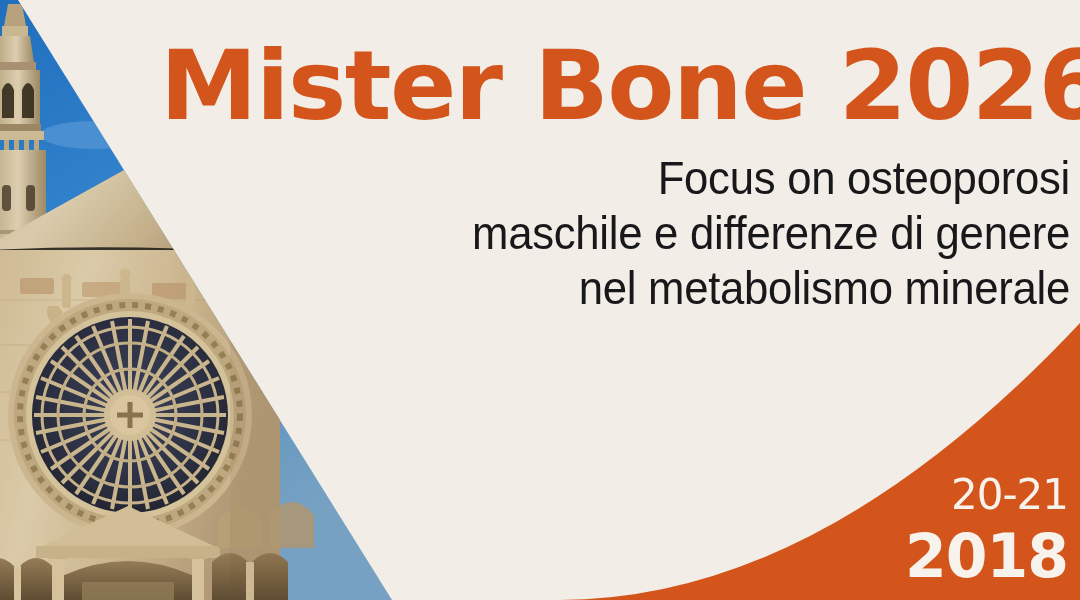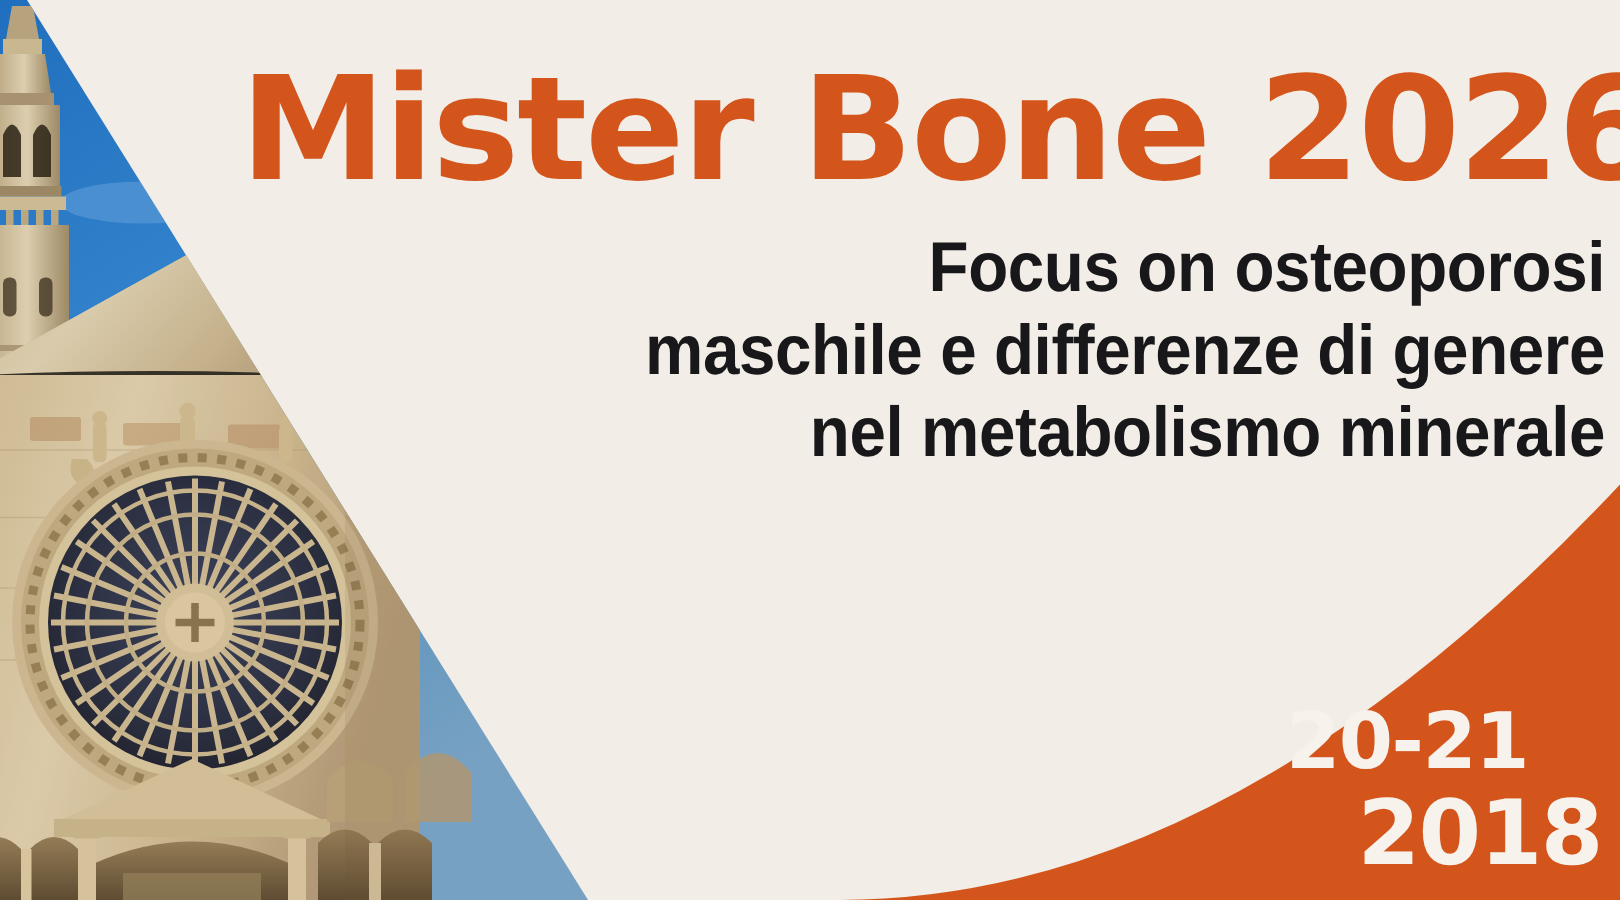--- a/index.html
+++ b/index.html
@@ -52,7 +52,7 @@
     text-align:right;
     color:#18181A;
     font-family:"Liberation Sans", sans-serif;
-    font-weight:bold;
+    font-weight:normal;
     font-size:47px;
     line-height:55px;
     letter-spacing:-0.3px;

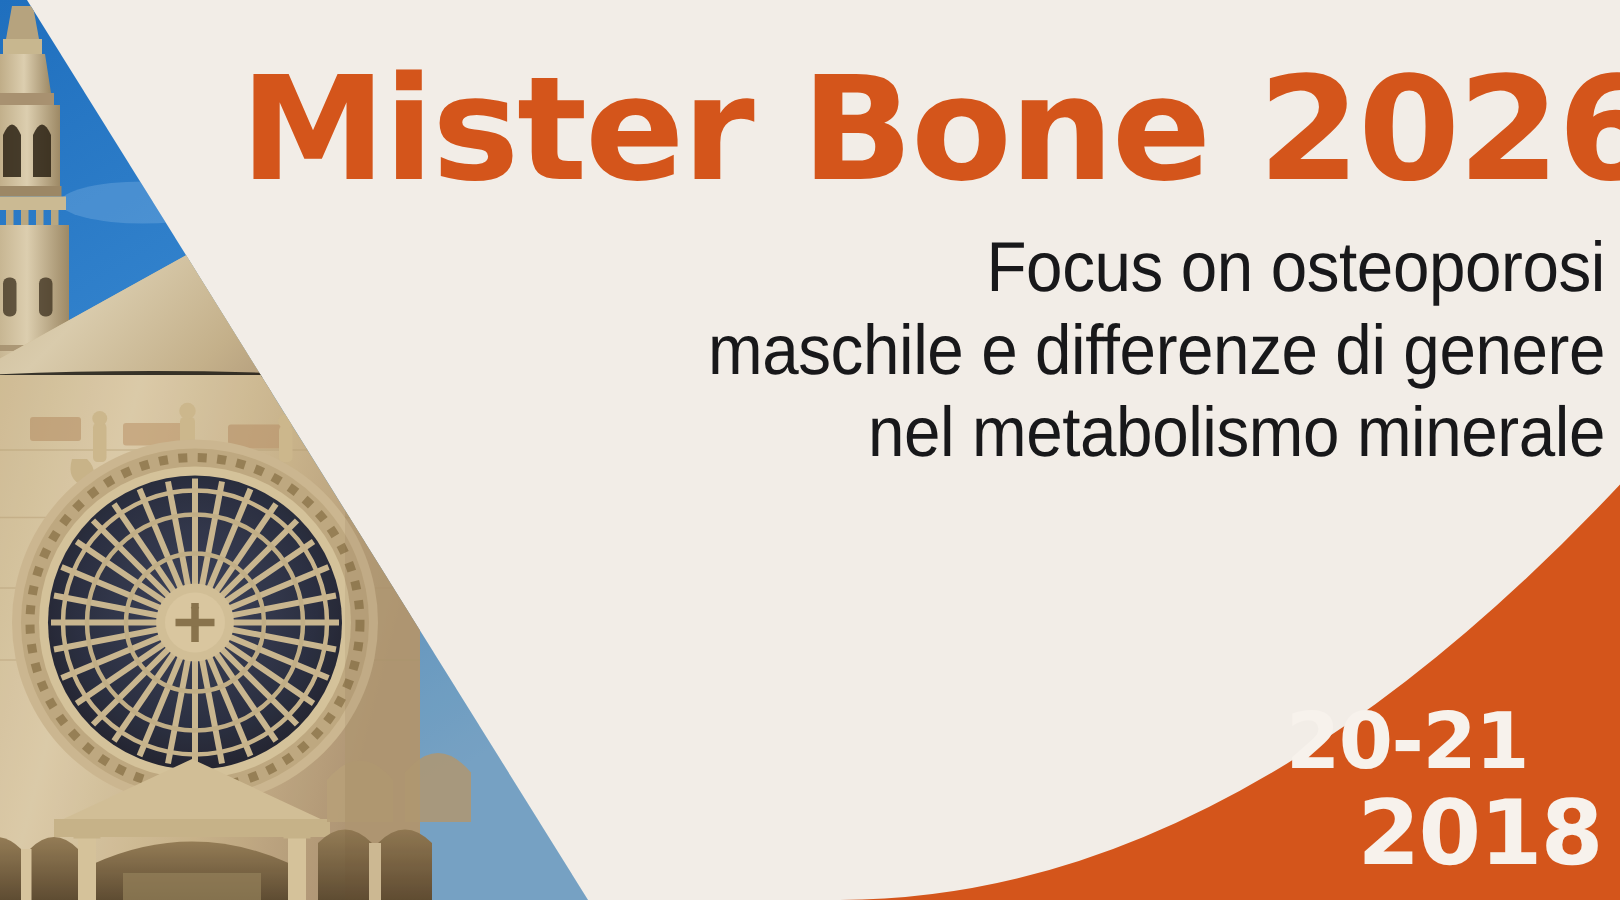--- a/index.html
+++ b/index.html
@@ -69,7 +69,7 @@
     font-family:"DejaVu Sans", sans-serif;
     z-index:5;
   }
-  .date-days  { font-size:52px; line-height:58px; font-weight:bold; letter-spacing:-1px;text-align:center; }
+  .date-days  { font-size:42px; line-height:58px; font-weight:normal; letter-spacing:-1px; }
   .date-month { font-size:50px; line-height:54px; font-weight:normal; letter-spacing:-0.5px; }
   .date-year  { font-size:60px; line-height:64px; font-weight:bold; letter-spacing:-1px; }
 </style>

